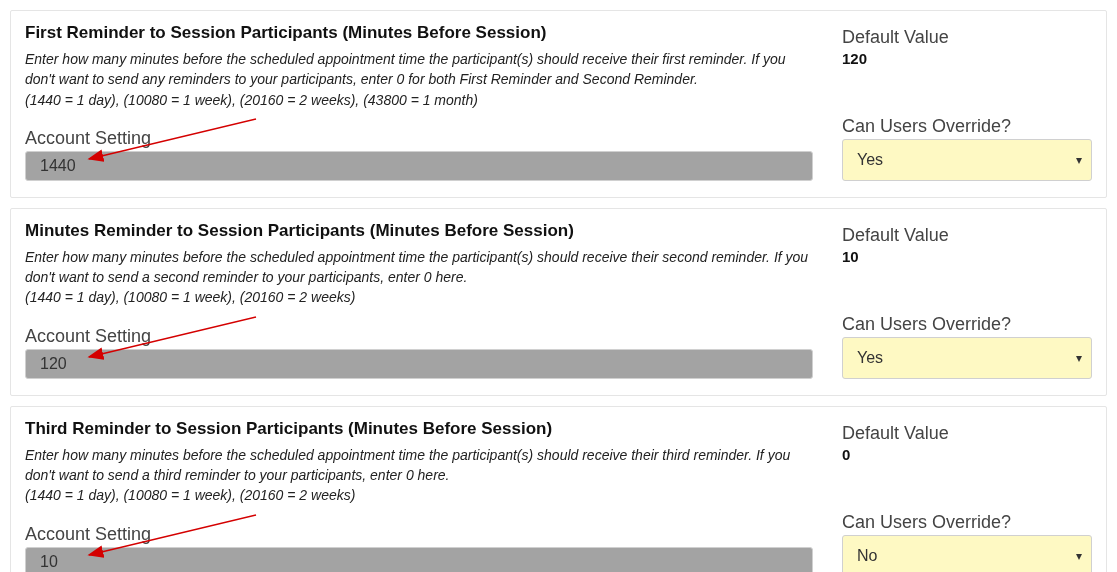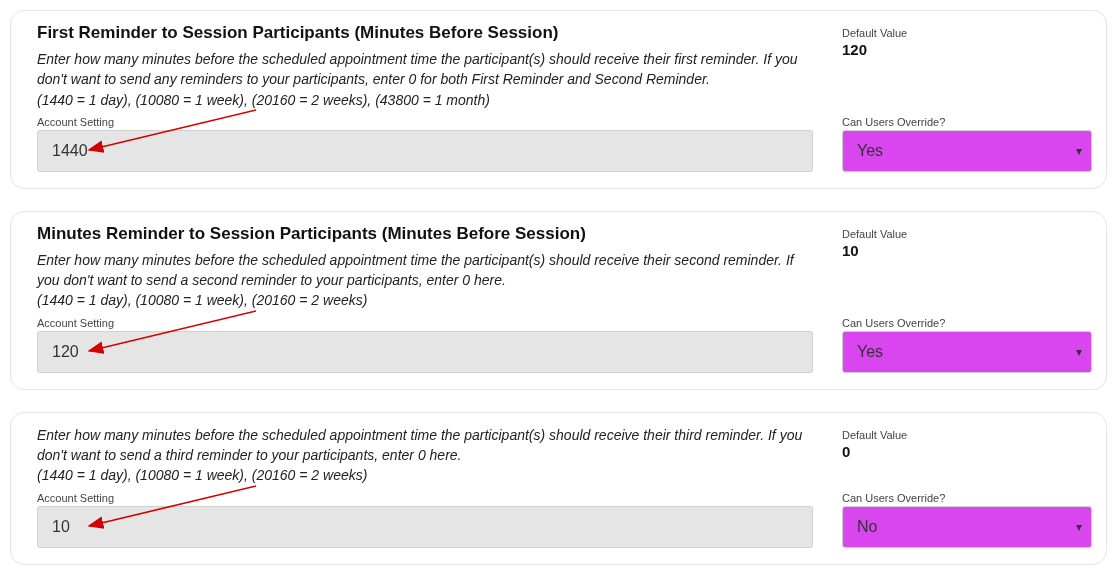--- a/index.html
+++ b/index.html
@@ -14,9 +14,9 @@
   .wrap { padding: 10px 10px 10px 10px; }
   .card {
     border: 1px solid #e5e5e5;
-    border-radius: 14px;
-    padding: 12px 14px 16px 26px;
-    margin-bottom: 22px;
+    border-radius: 2px;
+    padding: 12px 14px 16px 14px;
+    margin-bottom: 10px;
     position: relative;
   }
   .row-top {

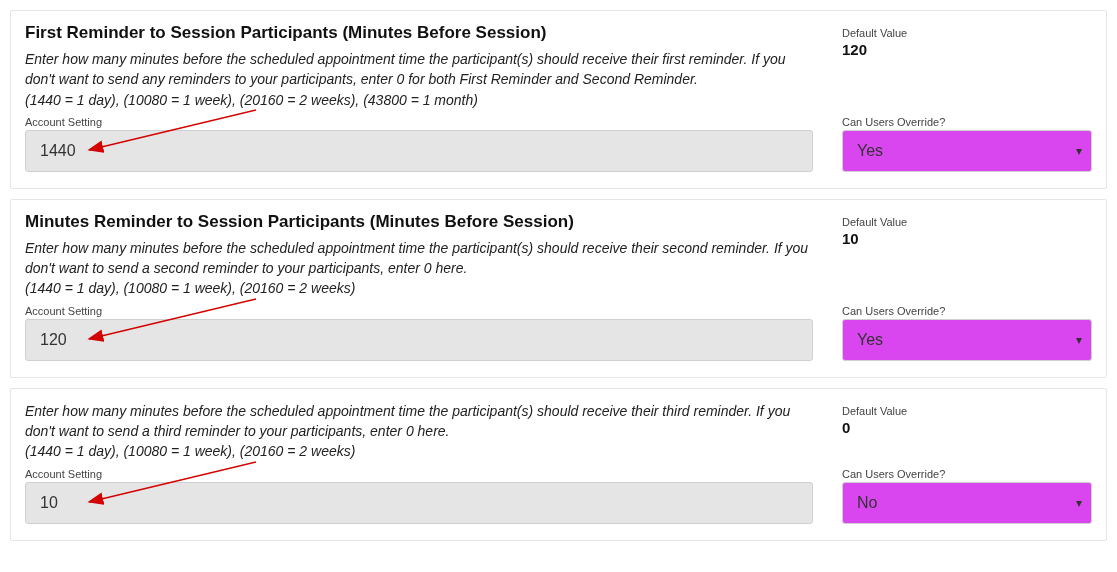--- a/index.html
+++ b/index.html
@@ -39,7 +39,7 @@
     font-style:italic;
   }
   .small-label {
-    font-size: 11px;
+    font-size: 18px;
     color:#444;
     margin-top: 4px;
     margin-bottom:2px;

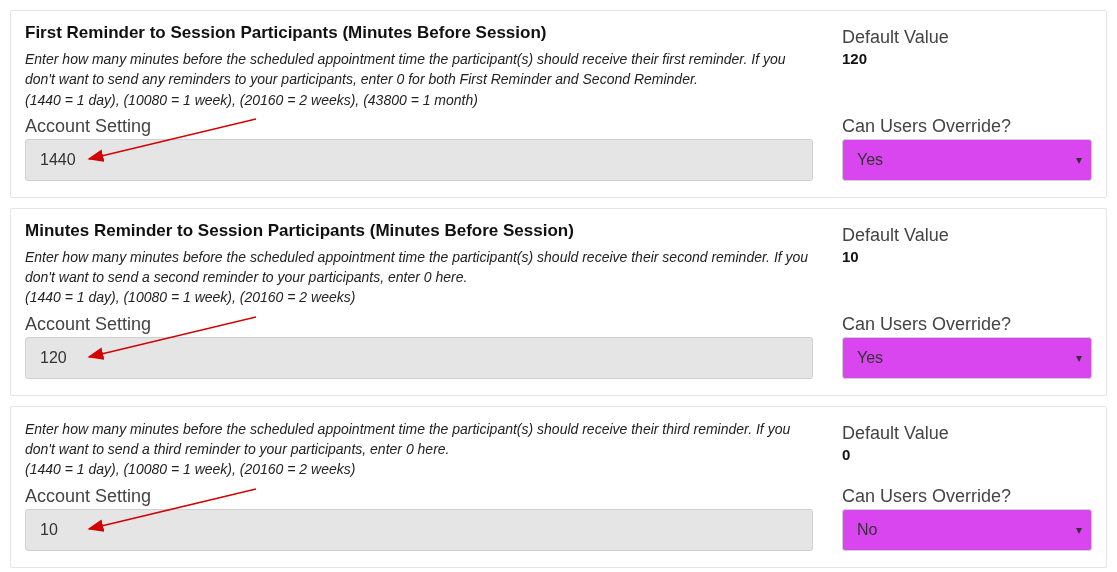--- a/index.html
+++ b/index.html
@@ -59,13 +59,13 @@
   .input-block-right { flex: 0 0 250px; }
   .text-input {
     width: 100%;
-    height: 42px;
+    height: 30px;
     border: 1px solid #d0d0d0;
     border-radius: 3px;
     padding: 0 14px;
     font-size: 16px;
     color:#333;
-    background:#e5e5e5;
+    background:#a3a3a3;
   }
   .select-wrap { position:relative; width:100%; }
   .select {

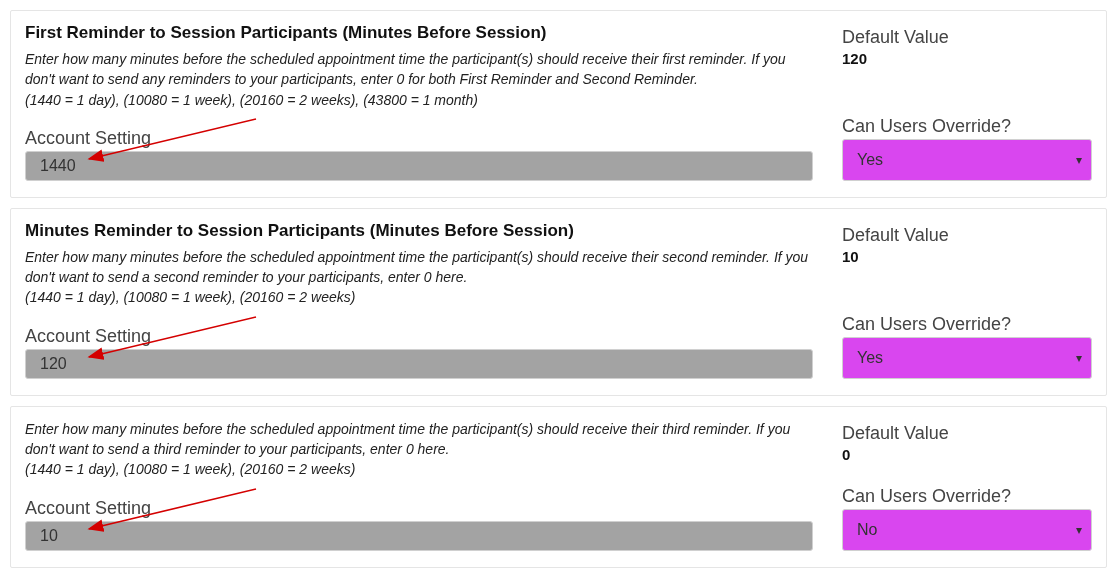--- a/index.html
+++ b/index.html
@@ -76,7 +76,7 @@
     padding: 0 30px 0 14px;
     font-size: 16px;
     color:#333;
-    background:#d946ef;
+    background:#fef9c3;
     -webkit-appearance:none; -moz-appearance:none; appearance:none;
   }
   .chev {

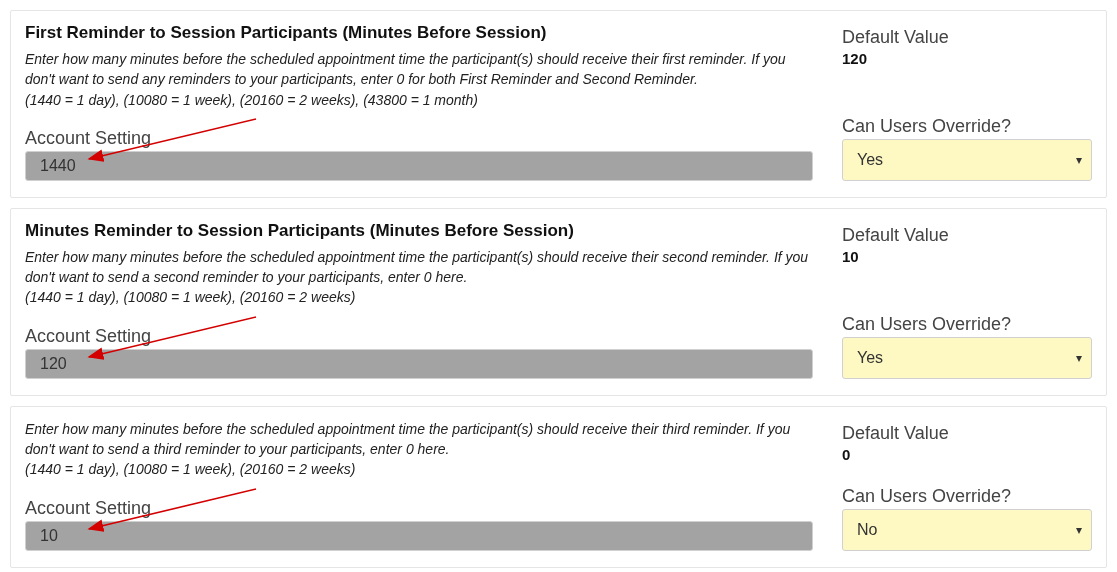--- a/index.html
+++ b/index.html
@@ -167,6 +167,7 @@
     <div class="card">
     <div class="row-top">
       <div class="left">
+        <div class="title">Third Reminder to Session Participants (Minutes Before Session)</div>
         <div class="desc">
           <span>Enter how many minutes before the scheduled appointment time the participant(s) should receive their third reminder. If you don't want to send a third reminder to your participants, enter 0 here.</span><br>
           <span>(1440 = 1 day), (10080 = 1 week), (20160 = 2 weeks)</span>

